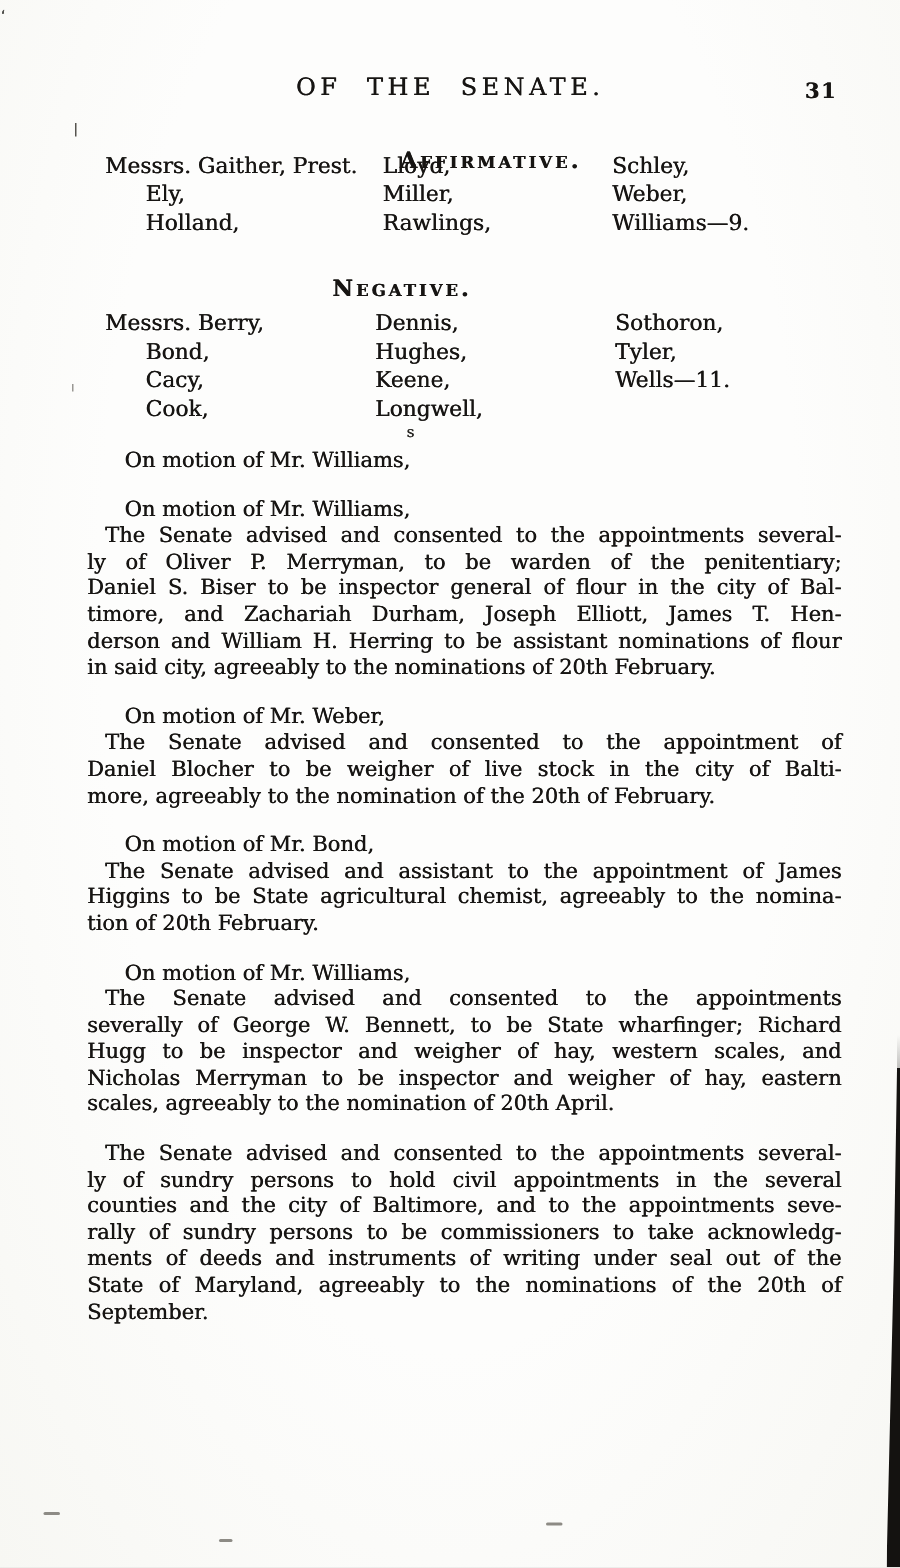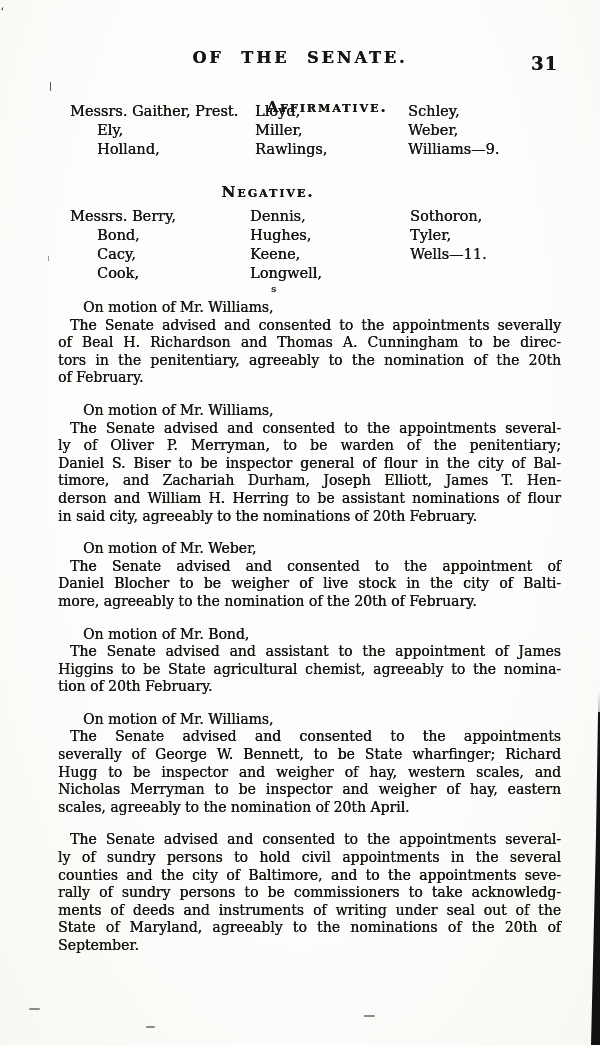--- a/index.html
+++ b/index.html
@@ -12,7 +12,7 @@
   }
   
   .running-head{position:absolute;top:48px;left:0;width:600px;text-align:center;}
-  .head-title{font-size:16px;font-weight:bold;letter-spacing:3px;word-spacing:9px;margin-top:36px;}
+  .head-title{font-size:16px;font-weight:normal;letter-spacing:3px;word-spacing:9px;margin-top:36px;}
   .page-num{position:absolute;top:5px;right:42px;font-size:18px;font-weight:bold;letter-spacing:1px;}
   
   .vote-heading{

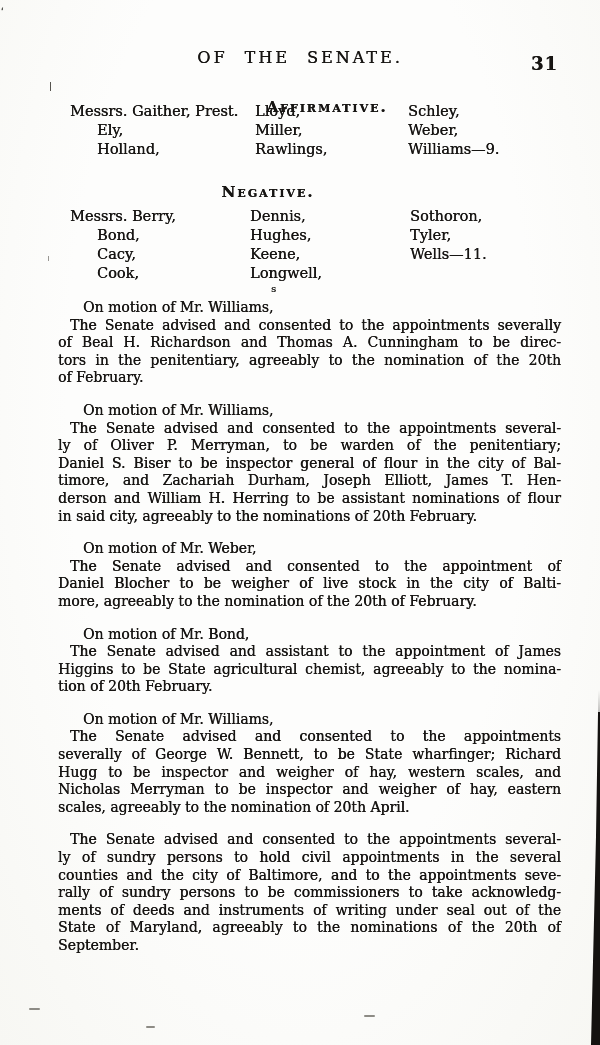--- a/index.html
+++ b/index.html
@@ -13,7 +13,7 @@
   
   .running-head{position:absolute;top:48px;left:0;width:600px;text-align:center;}
   .head-title{font-size:16px;font-weight:normal;letter-spacing:3px;word-spacing:9px;margin-top:36px;}
-  .page-num{position:absolute;top:5px;right:42px;font-size:18px;font-weight:bold;letter-spacing:1px;}
+  .page-num{position:absolute;top:5px;right:42px;font-size:14px;font-weight:bold;letter-spacing:1px;}
   
   .vote-heading{
     position:absolute;left:0;text-align:center;

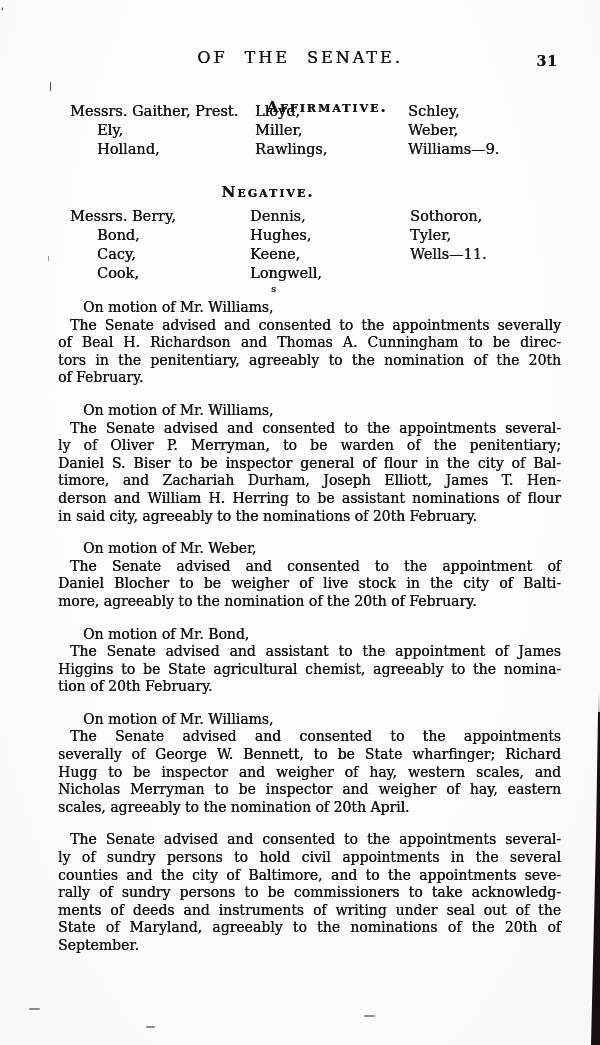--- a/index.html
+++ b/index.html
@@ -109,13 +109,6 @@
 
     <div class="para">
       <div class="intro">On motion of Mr. Williams,</div>
-      <div class="para-body">
-
-      <div class="line">The Senate advised and consented to the appointments severally</div>
-          <div class="line">of Beal H. Richardson and Thomas A. Cunningham to be direc-</div>
-          <div class="line">tors in the penitentiary, agreeably to the nomination of the 20th</div>
-          <div class="line">of February.</div>
-        </div>
     </div>
 
     <div class="para">

